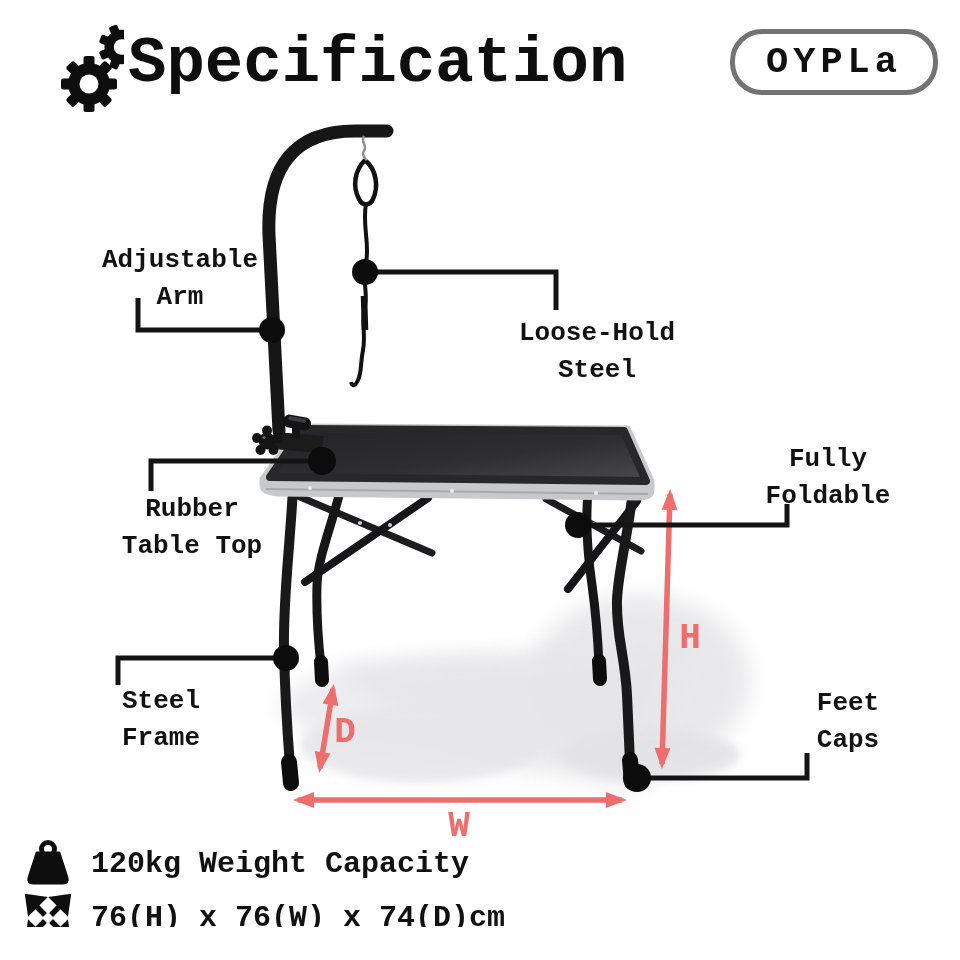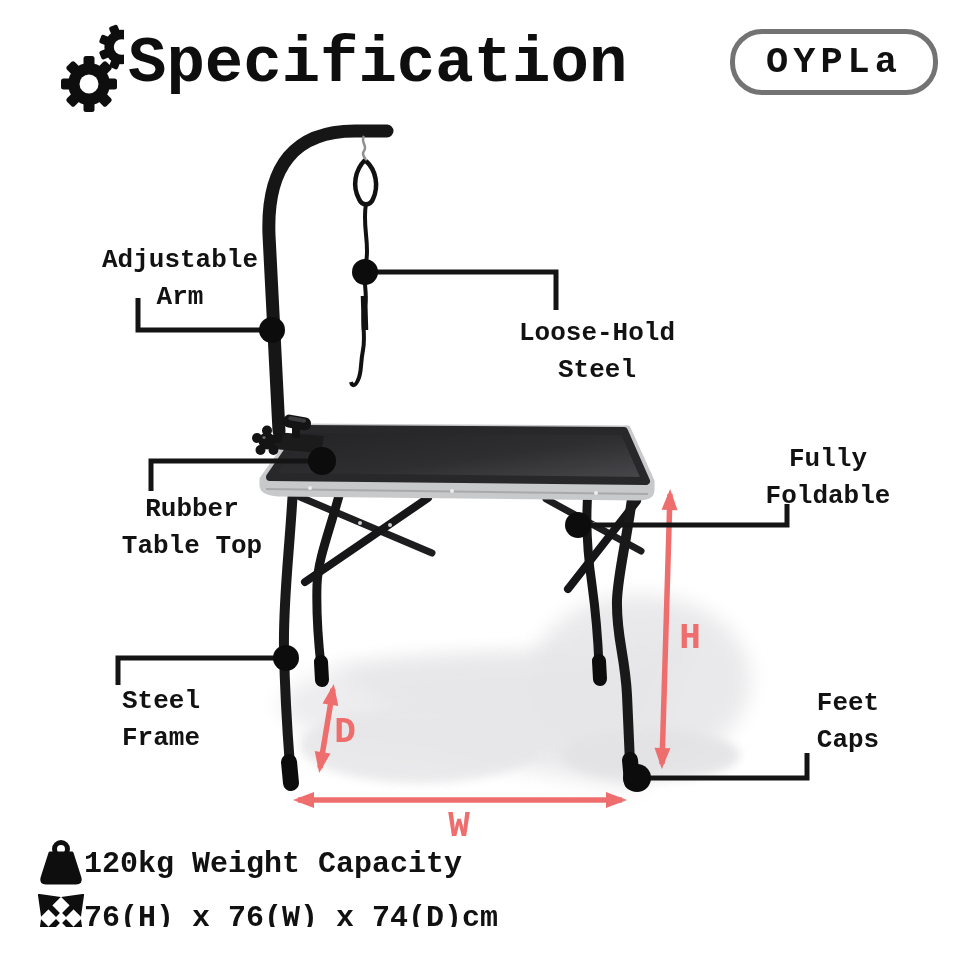--- a/index.html
+++ b/index.html
@@ -26,7 +26,7 @@
     position:absolute;transform:translateX(-50%);font-size:36px;font-weight:700;
     color:var(--color-accent,#ee6e6e);white-space:nowrap;
   }
-  .spec-row{position:absolute;left:38px;display:flex;align-items:center;}
+  .spec-row{position:absolute;left:25px;display:flex;align-items:center;gap:20px;}
   .spec-row .spec-text{font-size:30px;font-weight:700;color:#111112;white-space:nowrap;}
   .spec-icon{flex:0 0 auto;}
 </style>

